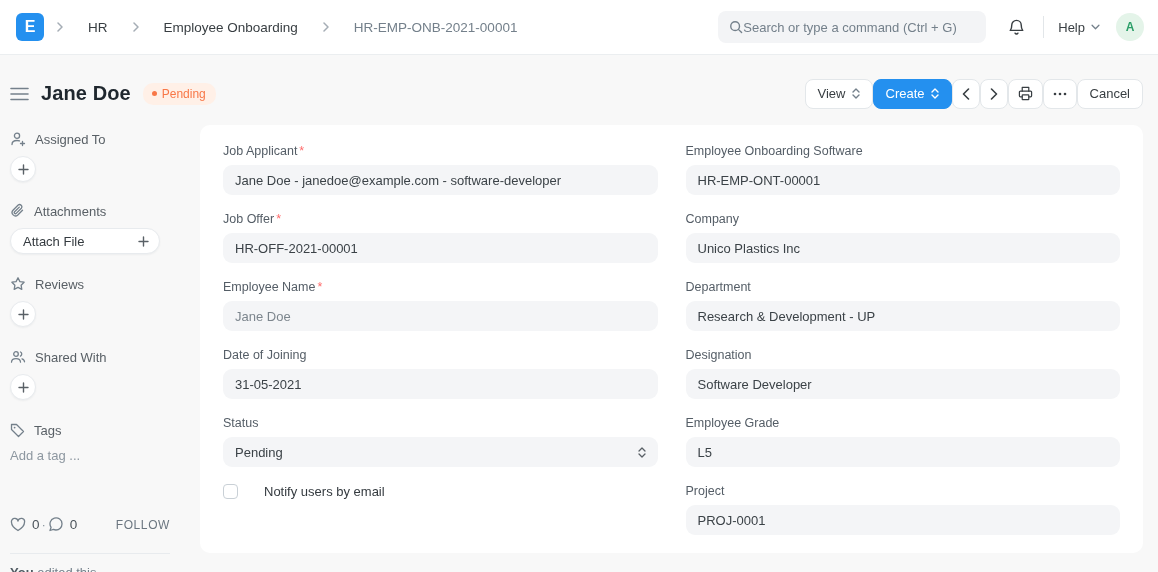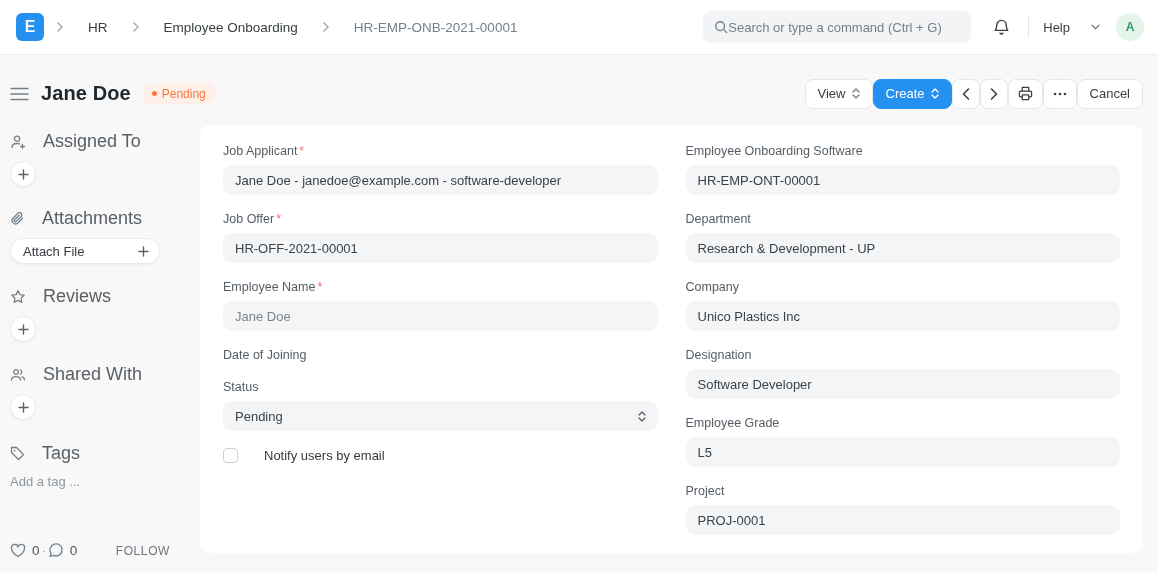--- a/index.html
+++ b/index.html
@@ -38,7 +38,7 @@
   .icon { display:inline-flex; align-items:center; justify-content:center; color:#74808b; }
   .bell { margin-left:22px; color:#383e42; cursor:pointer; }
   .vdivider { width:1px; height:22px; background:#e2e6e9; margin:0 14px 0 18px; }
-  .help { display:flex; align-items:center; gap:21px; cursor:pointer; color:#383e42; }
+  .help { display:flex; align-items:center; gap:6px; cursor:pointer; color:#383e42; }
   .avatar {
     width:28px; height:28px; border-radius:50%; background:#e4f4e9; color:#2b9e68;
     display:flex; align-items:center; justify-content:center; font-size:12px;

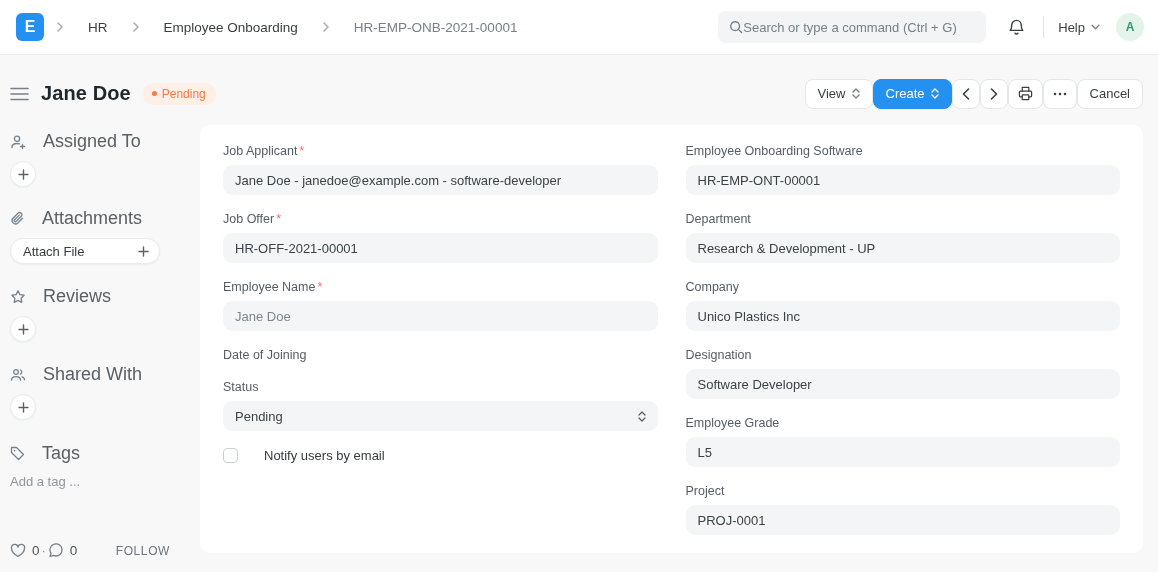--- a/index.html
+++ b/index.html
@@ -71,7 +71,7 @@
 
   
   .sidebar { width:190px; flex:0 0 auto; padding:16px 30px 0 0; color:#505a62; }
-  .side-head { display:flex; align-items:center; gap:17px; font-size:18px; color:#596066; }
+  .side-head { display:flex; align-items:center; gap:9px; font-size:13px; color:#596066; }
   .plus-circle {
     width:26px; height:26px; border-radius:50%; background:#fff; margin:9px 0 0 0;
     border:1px solid #e8ebee; box-shadow:0 1px 2px rgba(25,39,52,.05);

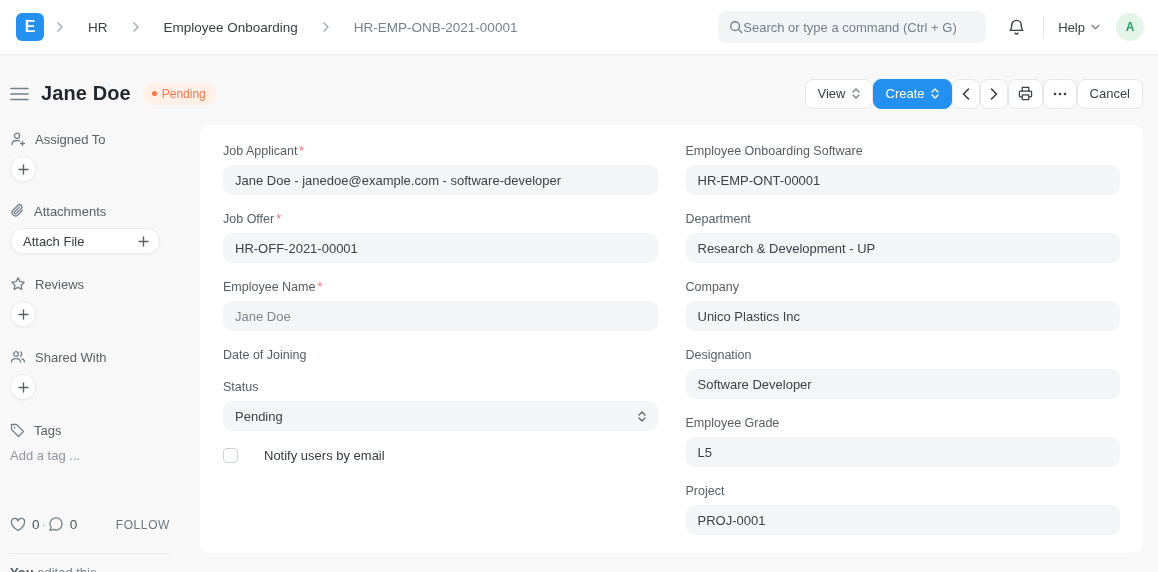--- a/index.html
+++ b/index.html
@@ -419,13 +419,13 @@
           </div>
 
           <div class="field">
+            <div class="field-label">Company</div>
+            <div class="control">Unico Plastics Inc</div>
+          </div>
+
+          <div class="field">
             <div class="field-label">Department</div>
             <div class="control">Research &amp; Development - UP</div>
-          </div>
-
-          <div class="field">
-            <div class="field-label">Company</div>
-            <div class="control">Unico Plastics Inc</div>
           </div>
 
           <div class="field">

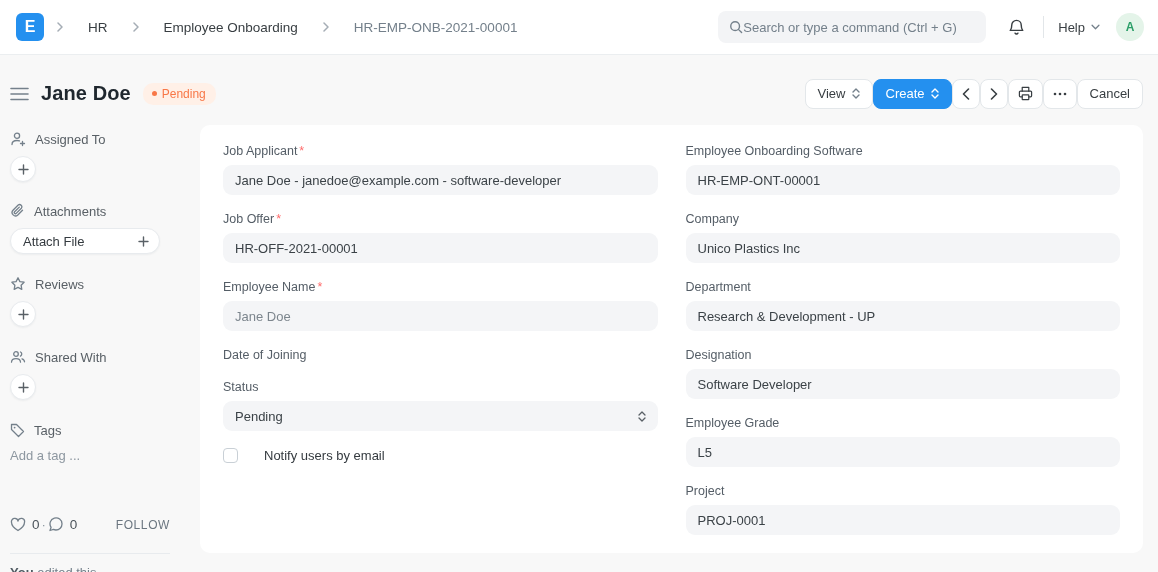--- a/index.html
+++ b/index.html
@@ -389,6 +389,7 @@
 
           <div class="field">
             <div class="field-label">Date of Joining</div>
+            <div class="control">31-05-2021</div>
           </div>
 
           <div class="field">

